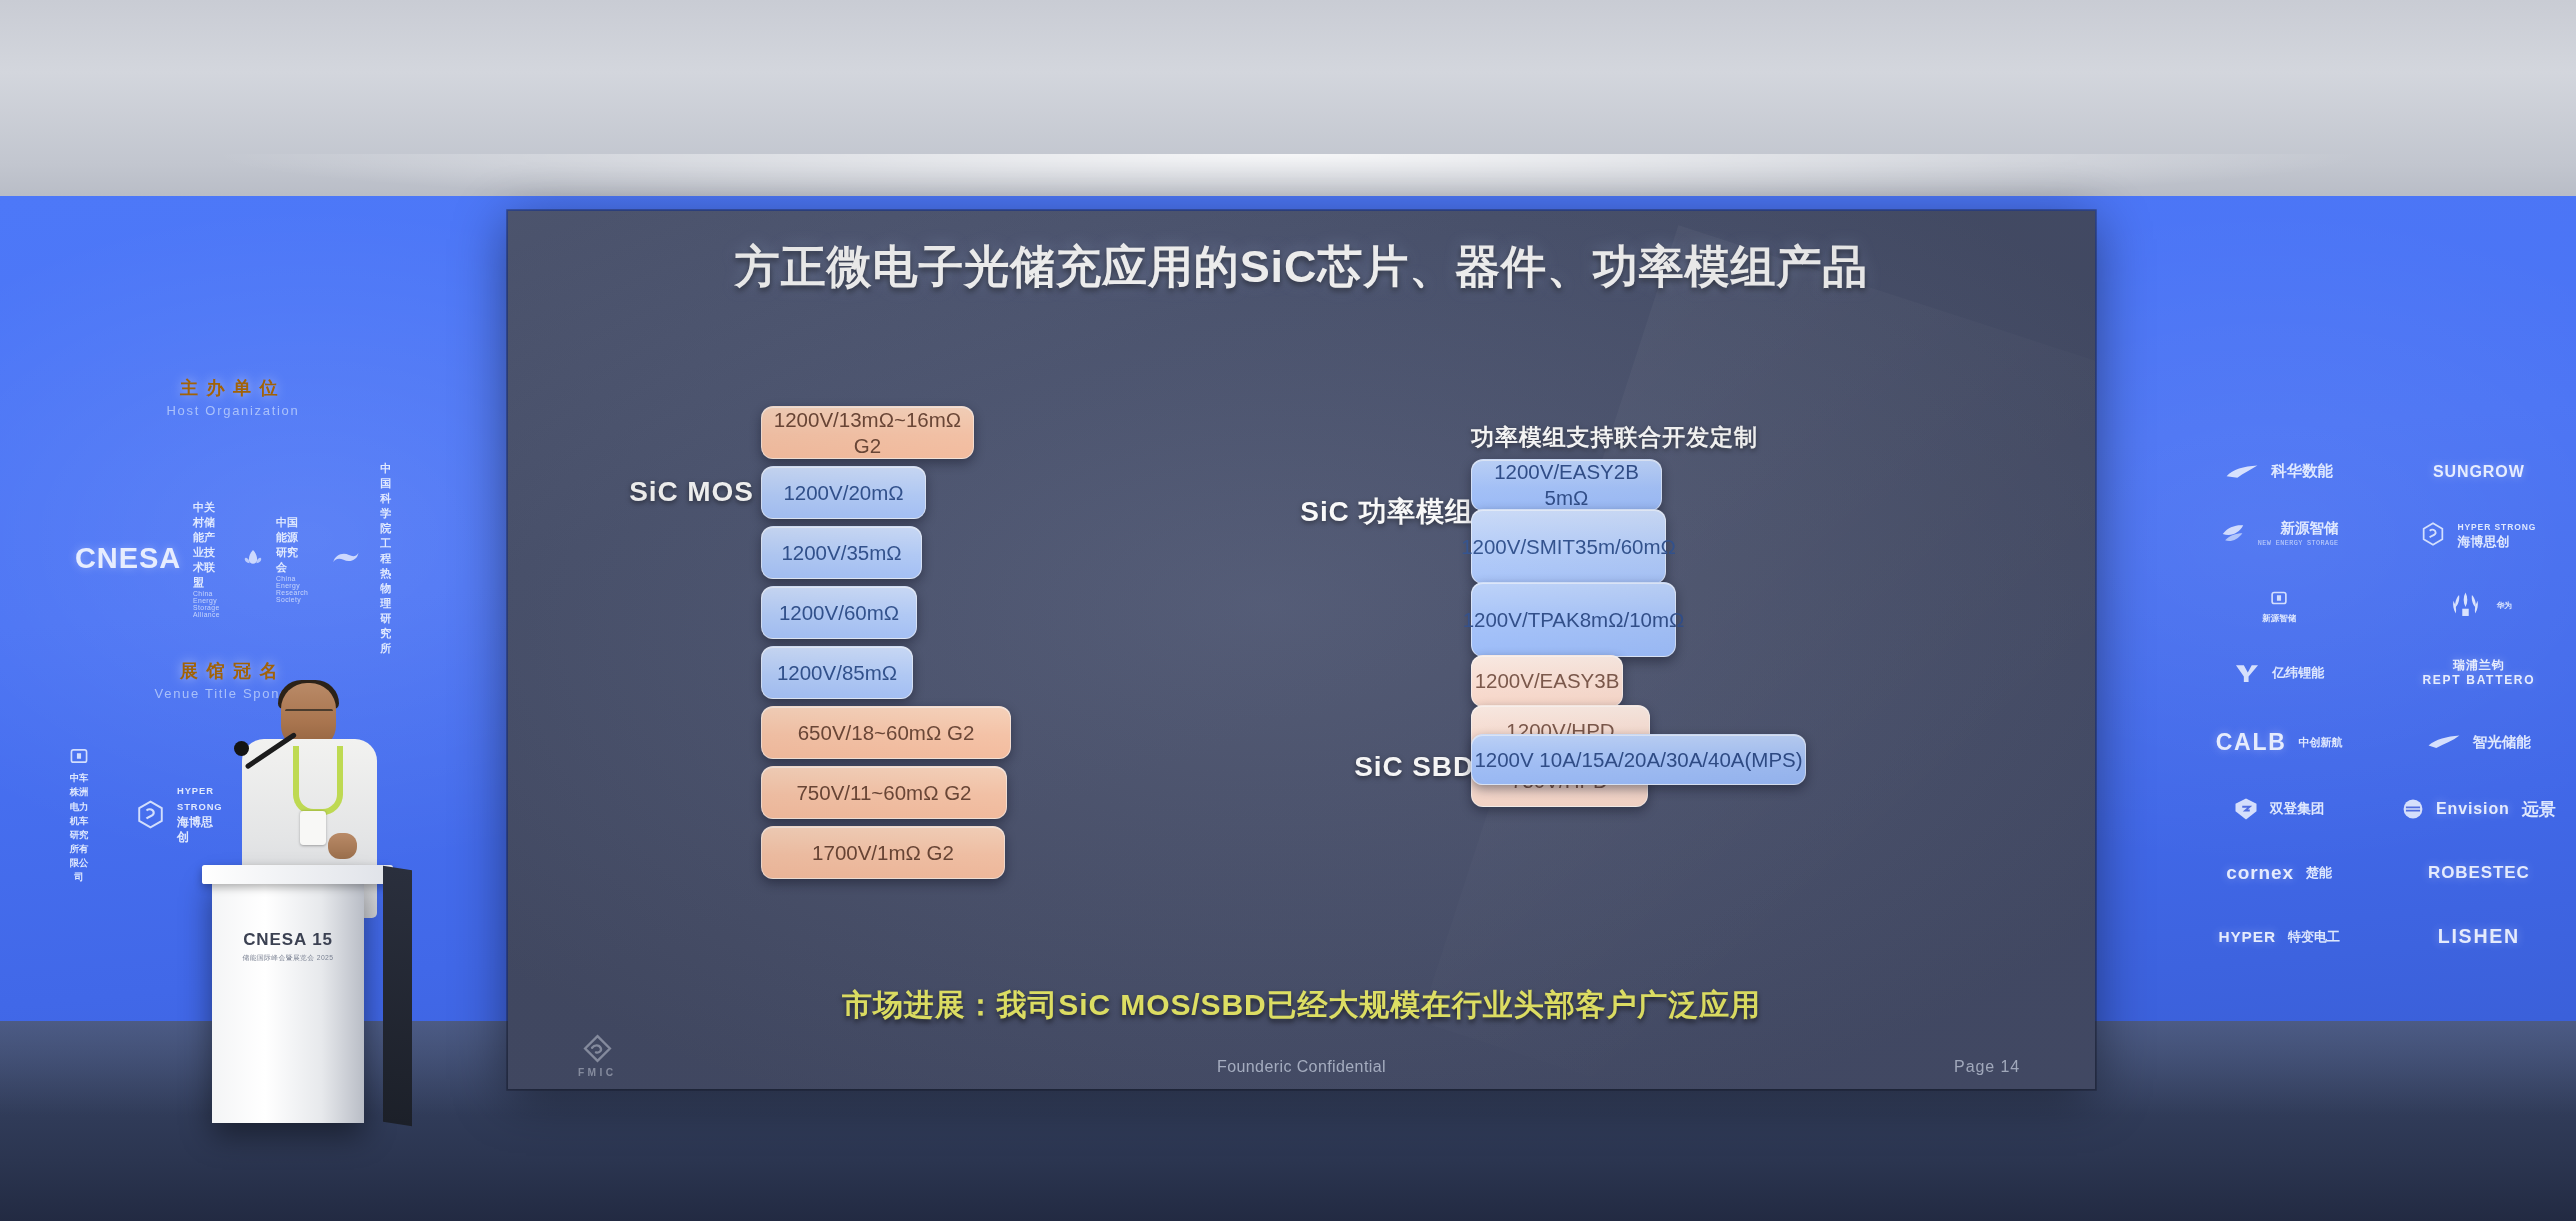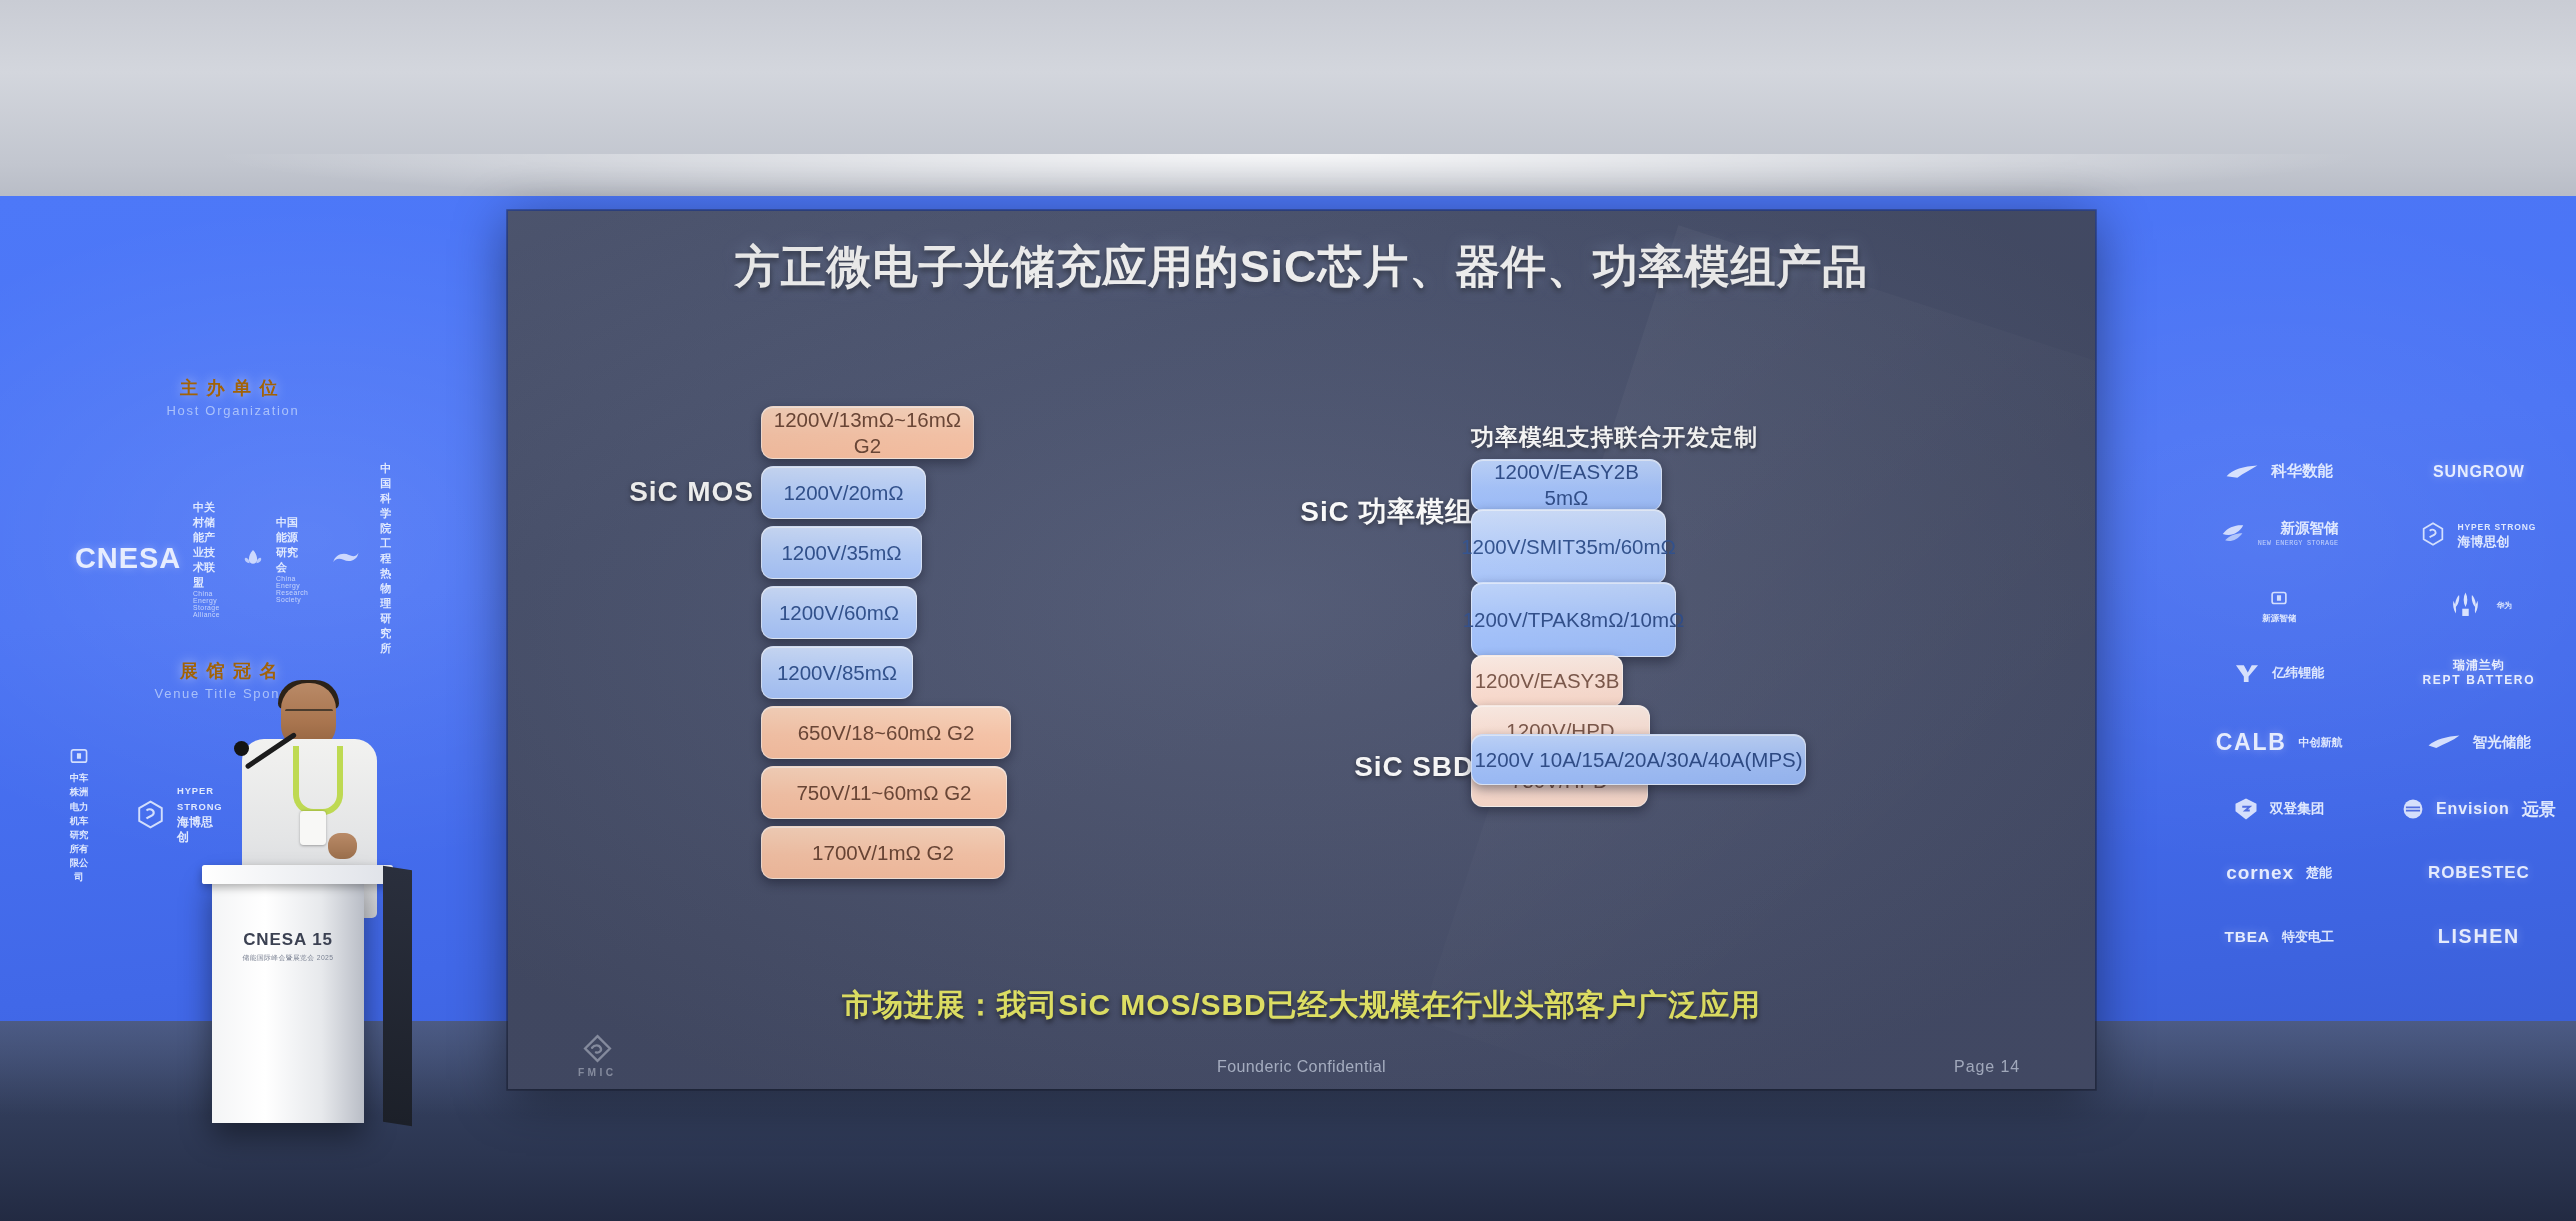--- a/index.html
+++ b/index.html
@@ -294,7 +294,7 @@
     </div>
 
     <div class="logo-row">
-      <span class="logo-txt" style="font-size:15.4px;letter-spacing:0.9px;">TBEA</span>
+      <span class="logo-txt" style="font-size:15.4px;letter-spacing:0.9px;">HYPER</span>
       <span class="logo-cn" style="font-size:13px;">特变电工</span>
     </div>
     <div class="logo-row">

